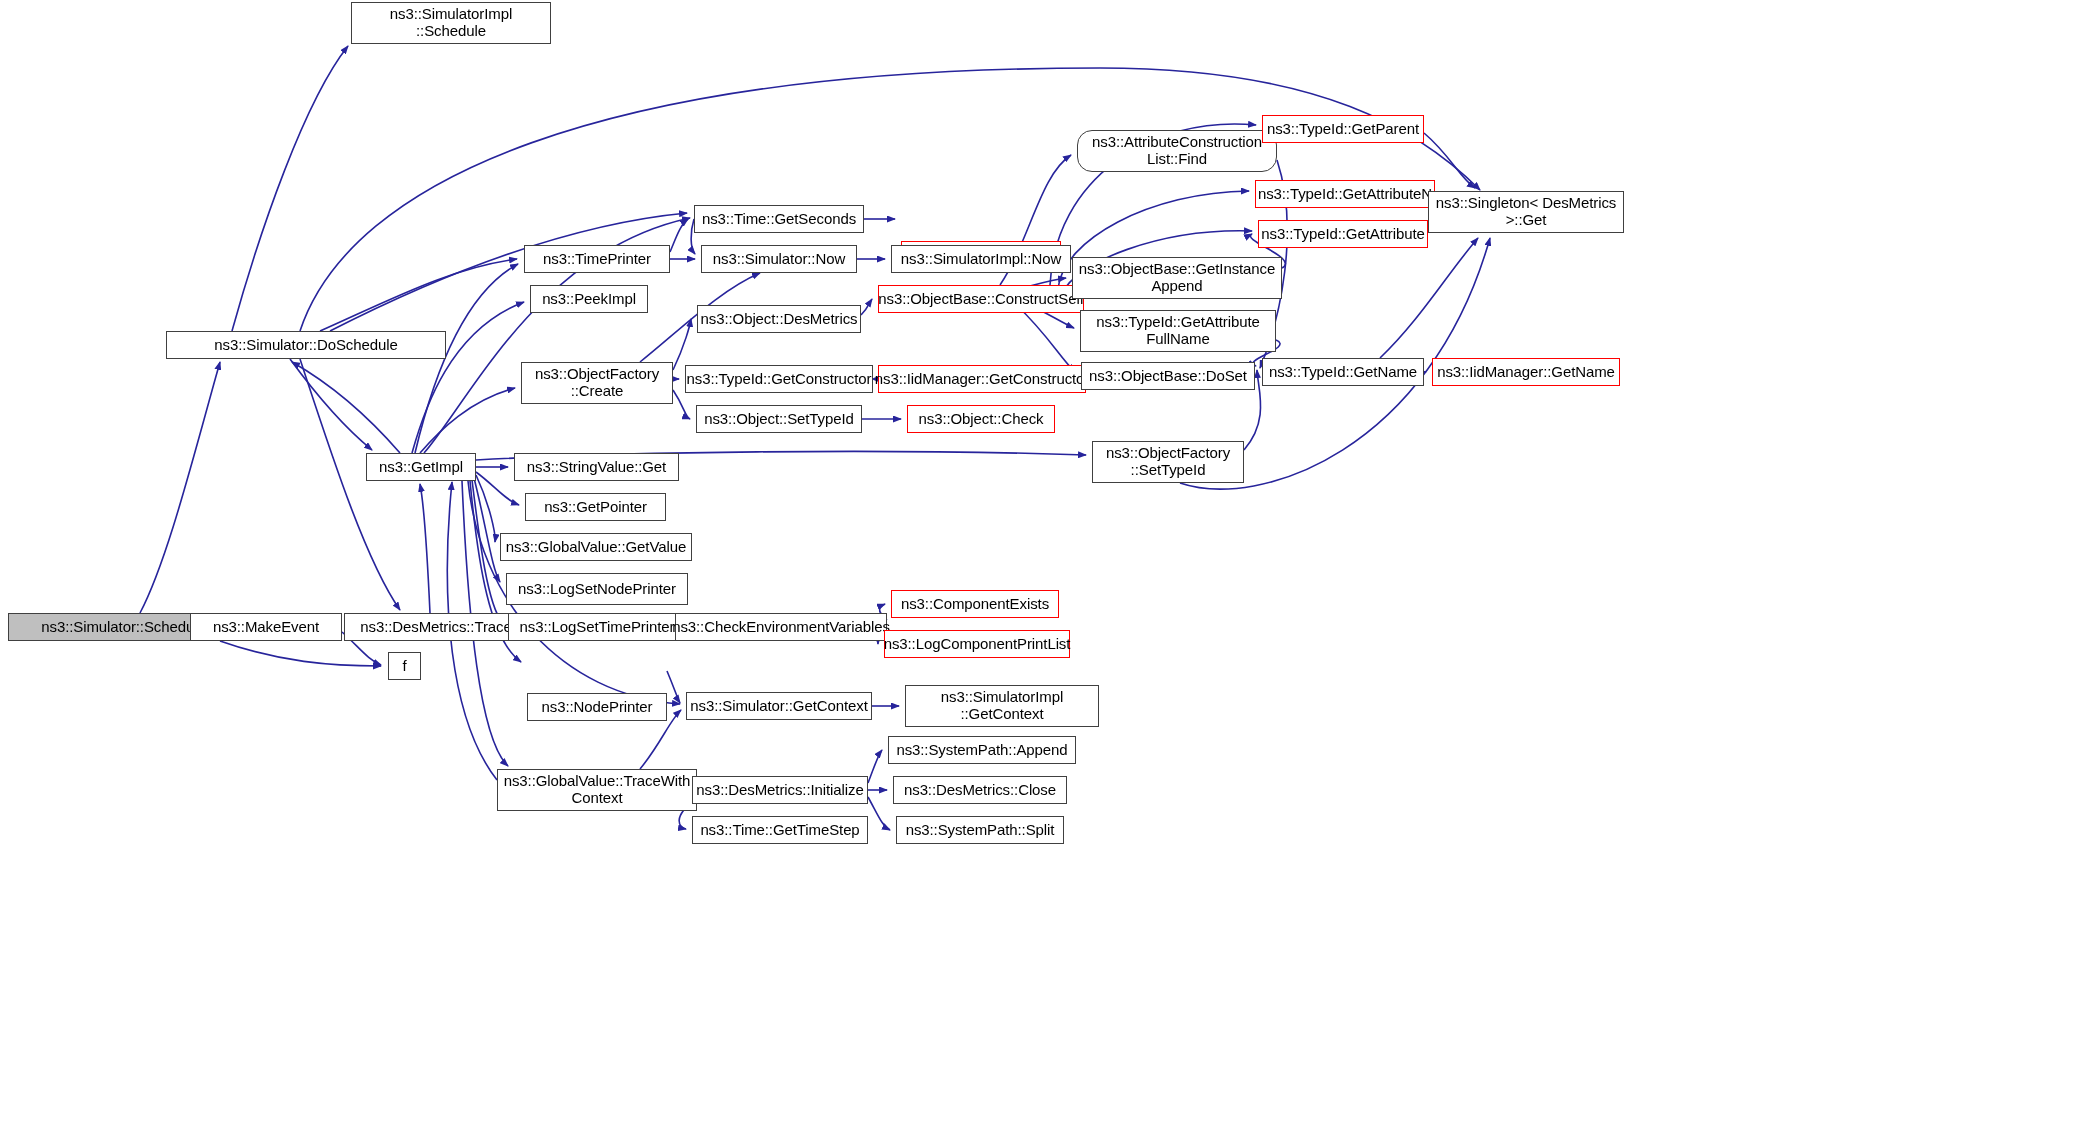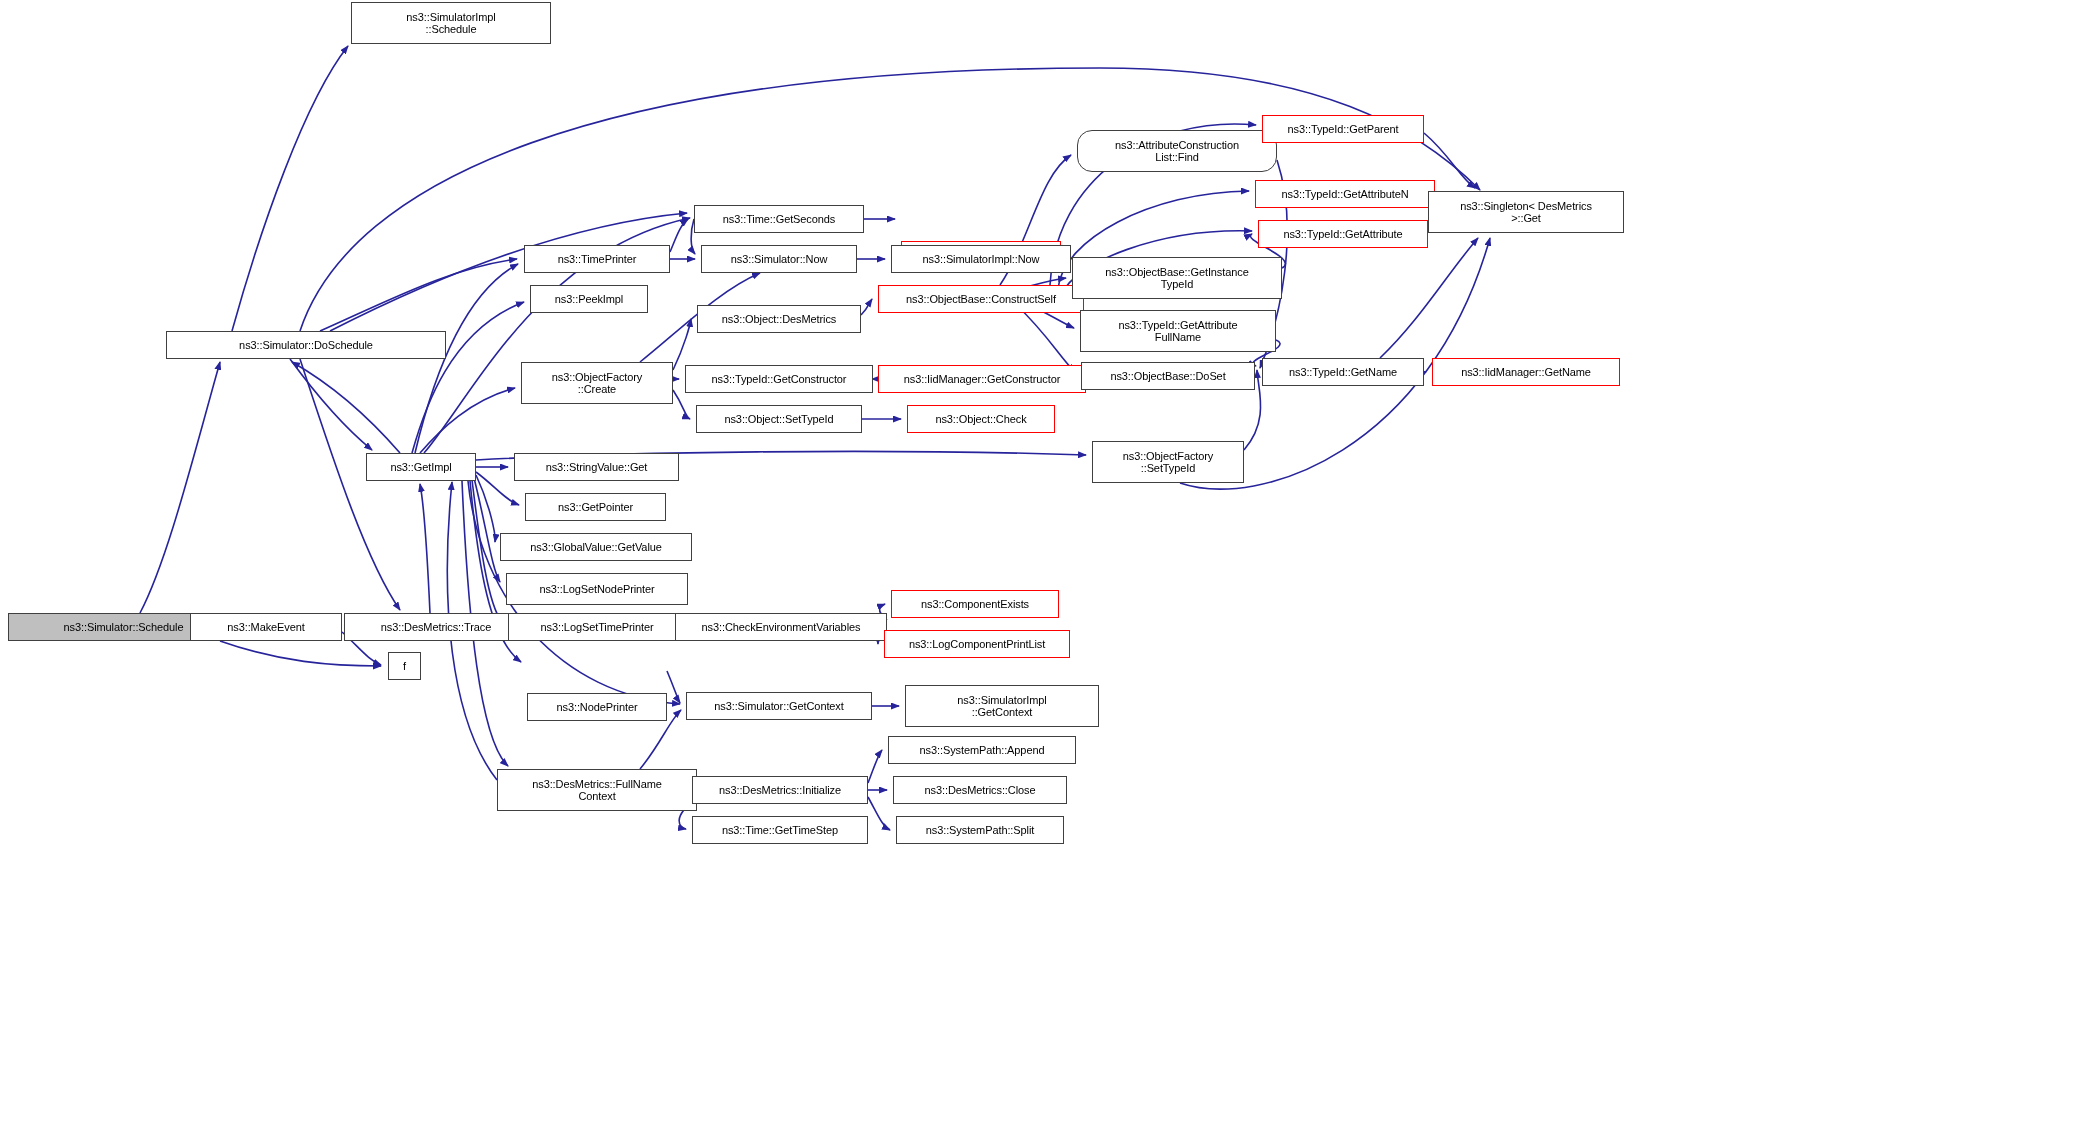--- a/index.html
+++ b/index.html
@@ -33,7 +33,7 @@
     background: #ffffff;
     border: 1px solid #404040;
     color: #000000;
-    font-size: 11px;
+    font-size: 15px;
     line-height: 1.12;
     letter-spacing: -0.1px;
     white-space: pre-line;

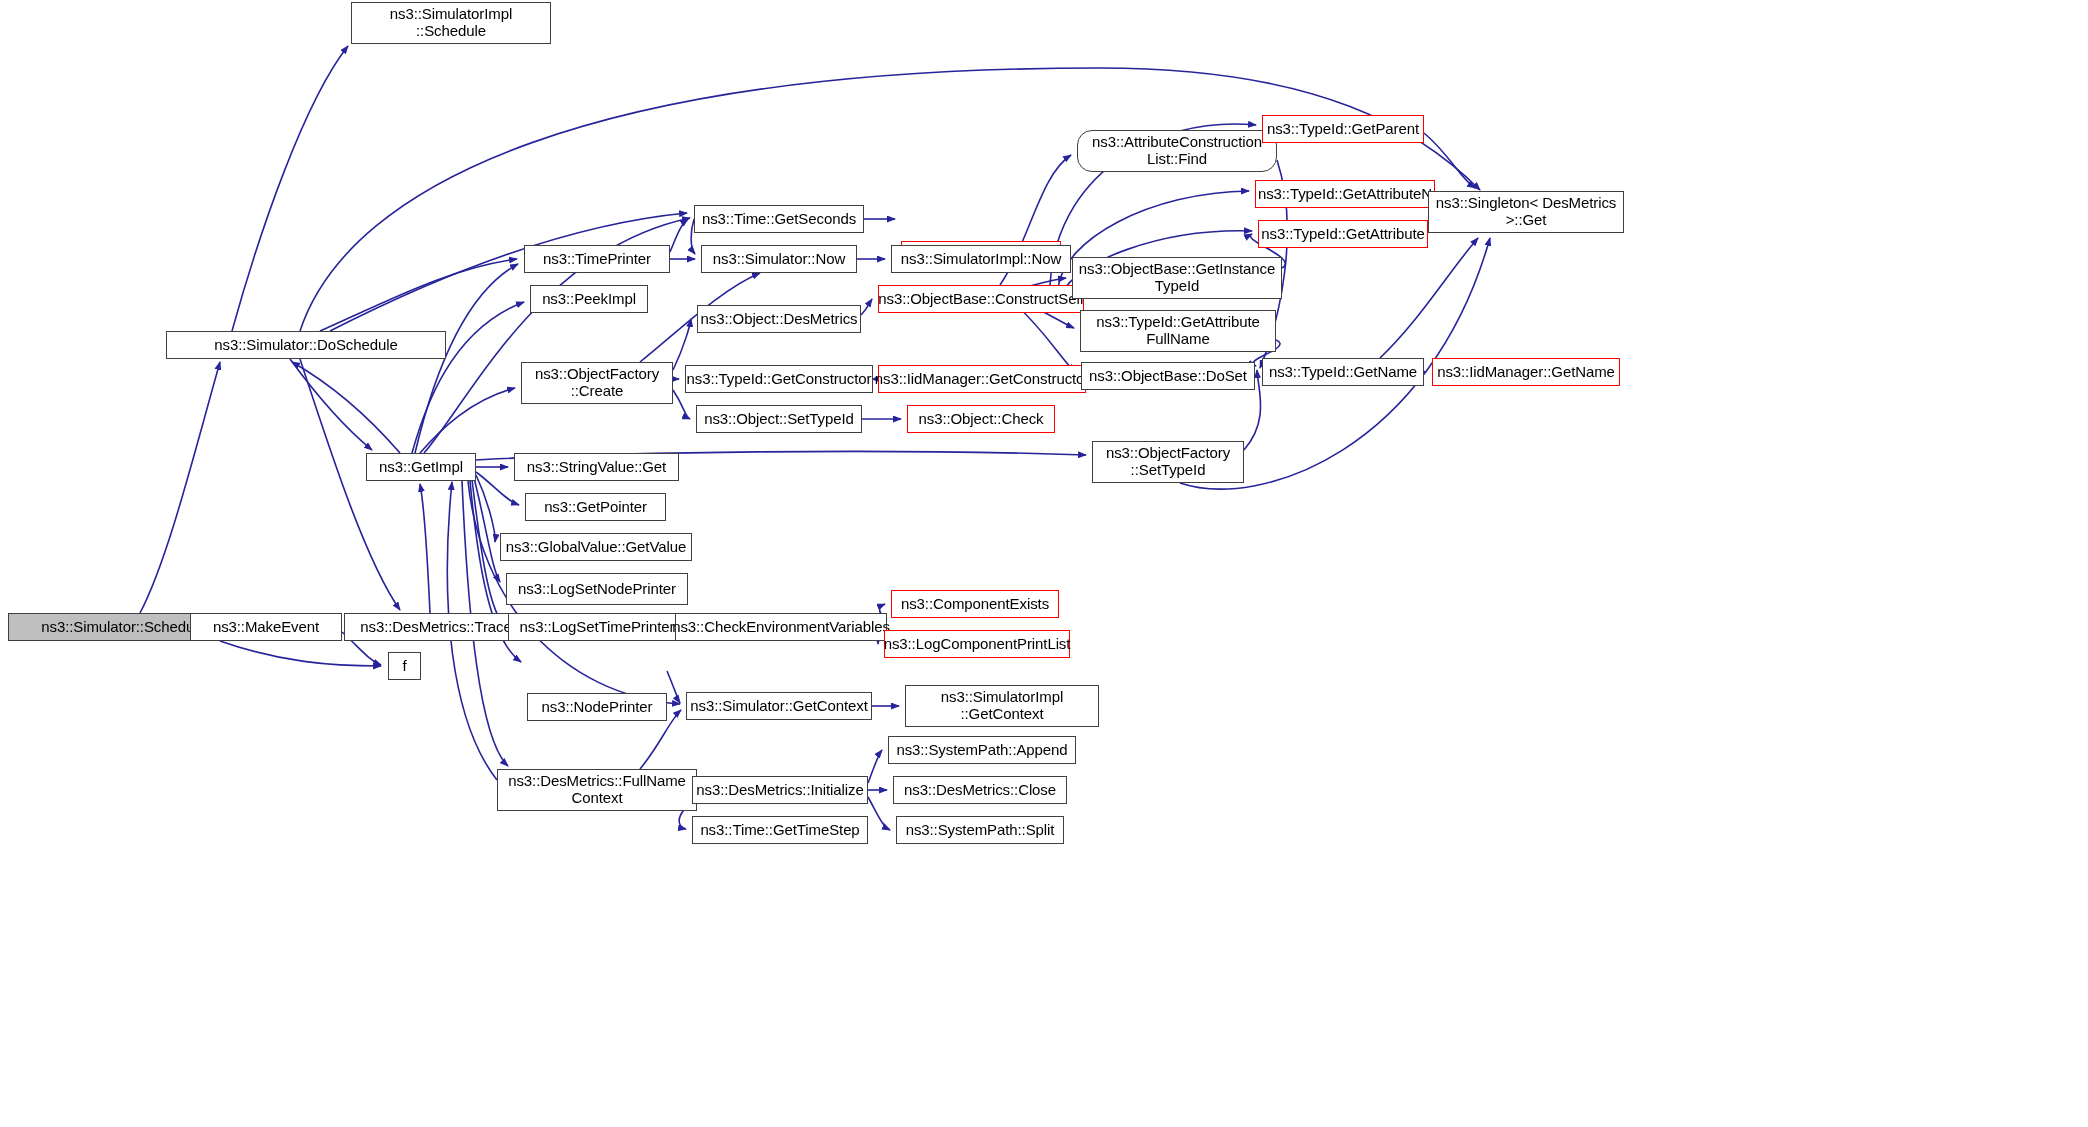--- a/index.html
+++ b/index.html
@@ -172,7 +172,7 @@
       <div class="node" style="left: 1077px; top: 130px; width: 200px; height: 42px; border-radius: 15px;">ns3::AttributeConstruction
 List::Find</div>
       <div class="node" style="left: 1072px; top: 257px; width: 210px; height: 42px;">ns3::ObjectBase::GetInstance
-TypeId</div>
+Append</div>
       <div class="node" style="left: 1080px; top: 310px; width: 196px; height: 42px;">ns3::TypeId::GetAttribute
 FullName</div>
       <div class="node" style="left: 1081px; top: 362px; width: 174px; height: 28px;">ns3::ObjectBase::DoSet</div>

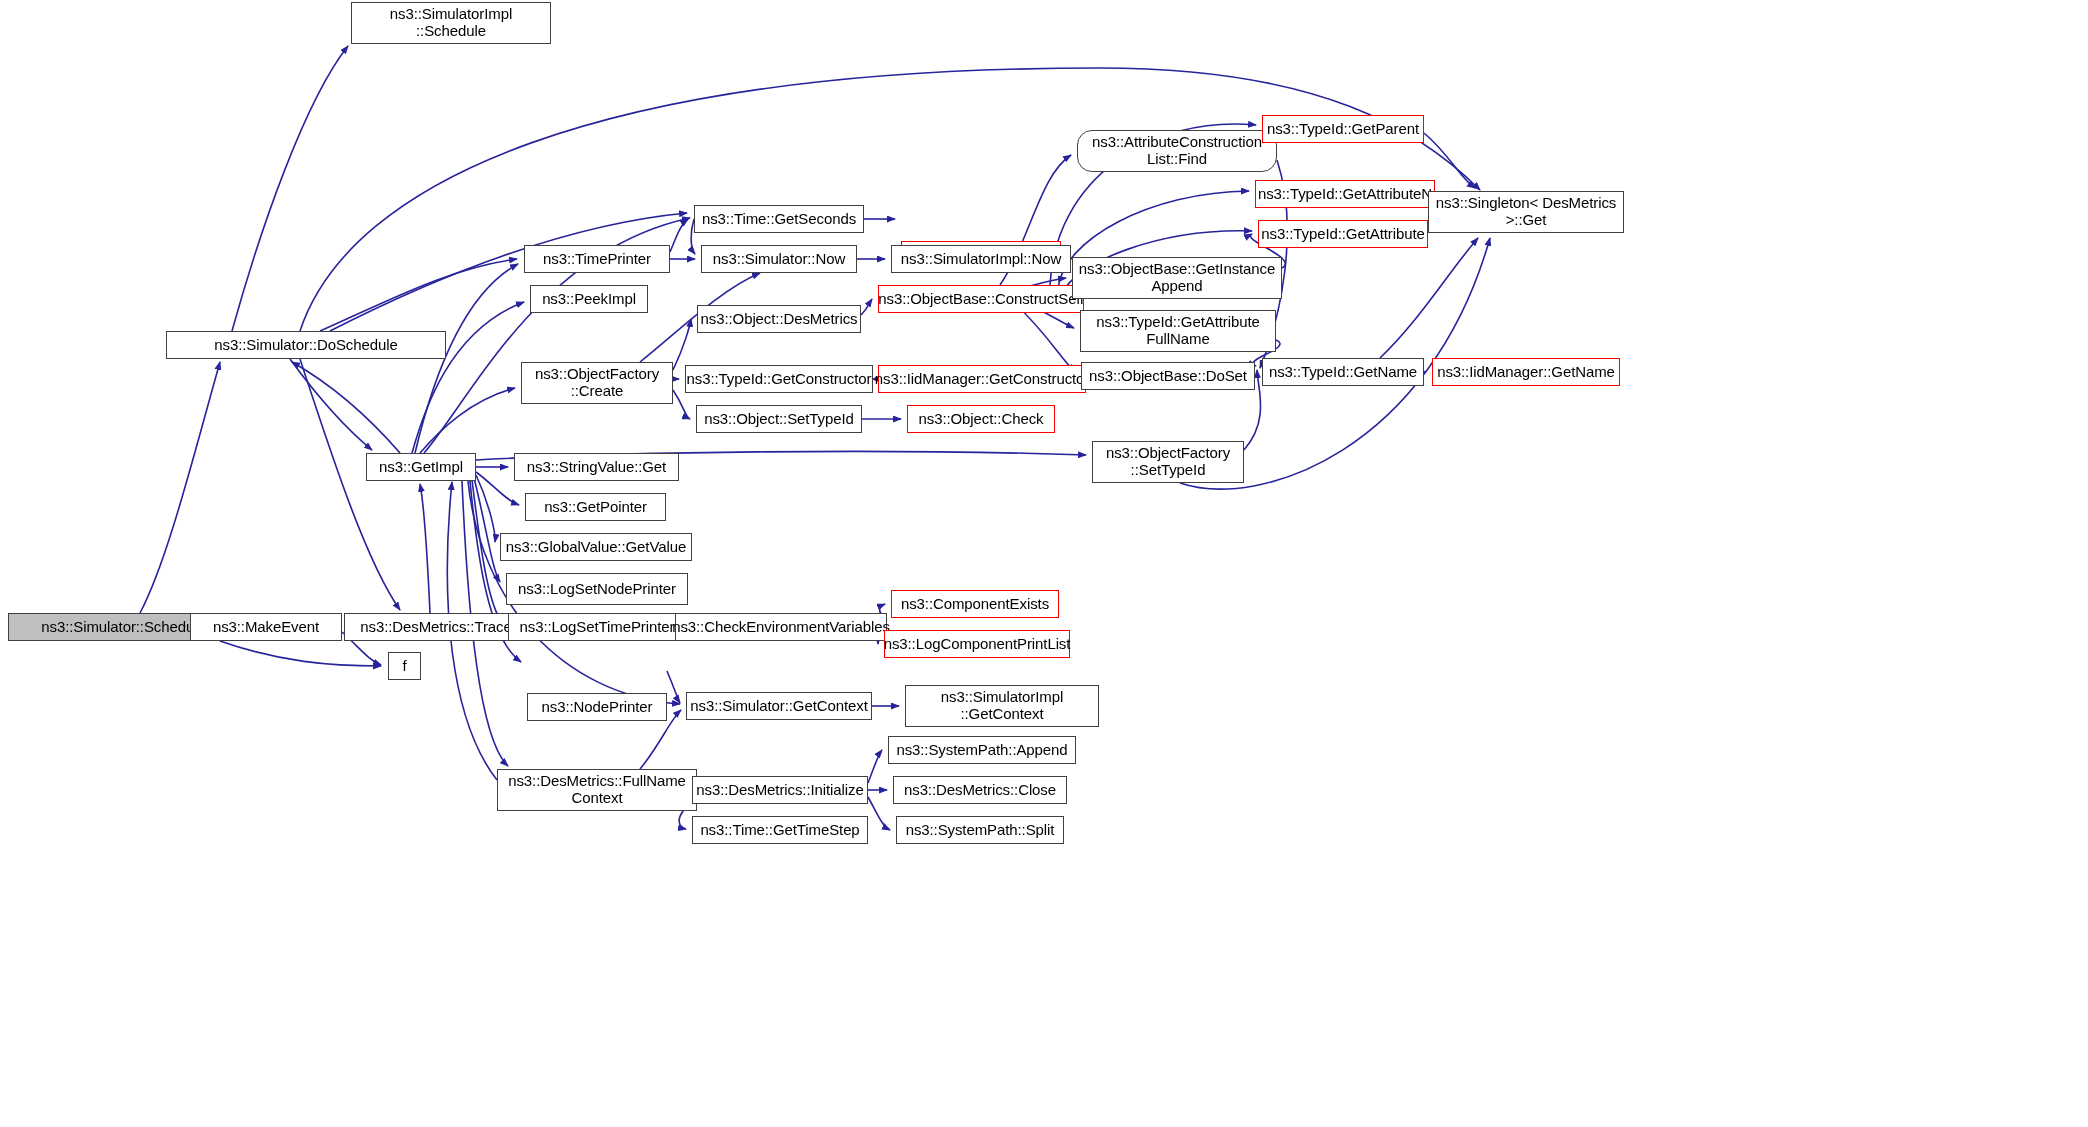--- a/index.html
+++ b/index.html
@@ -146,7 +146,7 @@
       <div class="node" style="left: 506px; top: 573px; width: 182px; height: 32px;">ns3::LogSetNodePrinter</div>
       <div class="node" style="left: 508px; top: 613px; width: 178px; height: 28px;">ns3::LogSetTimePrinter</div>
       <div class="node" style="left: 527px; top: 653px; width: 140px; height: 28px; margin-top: 40px;">ns3::NodePrinter</div>
-      <div class="node" style="left: 497px; top: 769px; width: 200px; height: 42px;">ns3::DesMetrics::FullName
+      <div class="node" style="left: 497px; top: 769px; width: 200px; height: 42px;">ns3::GlobalValue::TraceWith
 Context</div>
       <div class="node" style="left: 694px; top: 205px; width: 170px; height: 28px;">ns3::Time::GetSeconds</div>
       <div class="node" style="left: 701px; top: 245px; width: 156px; height: 28px;">ns3::Simulator::Now</div>

